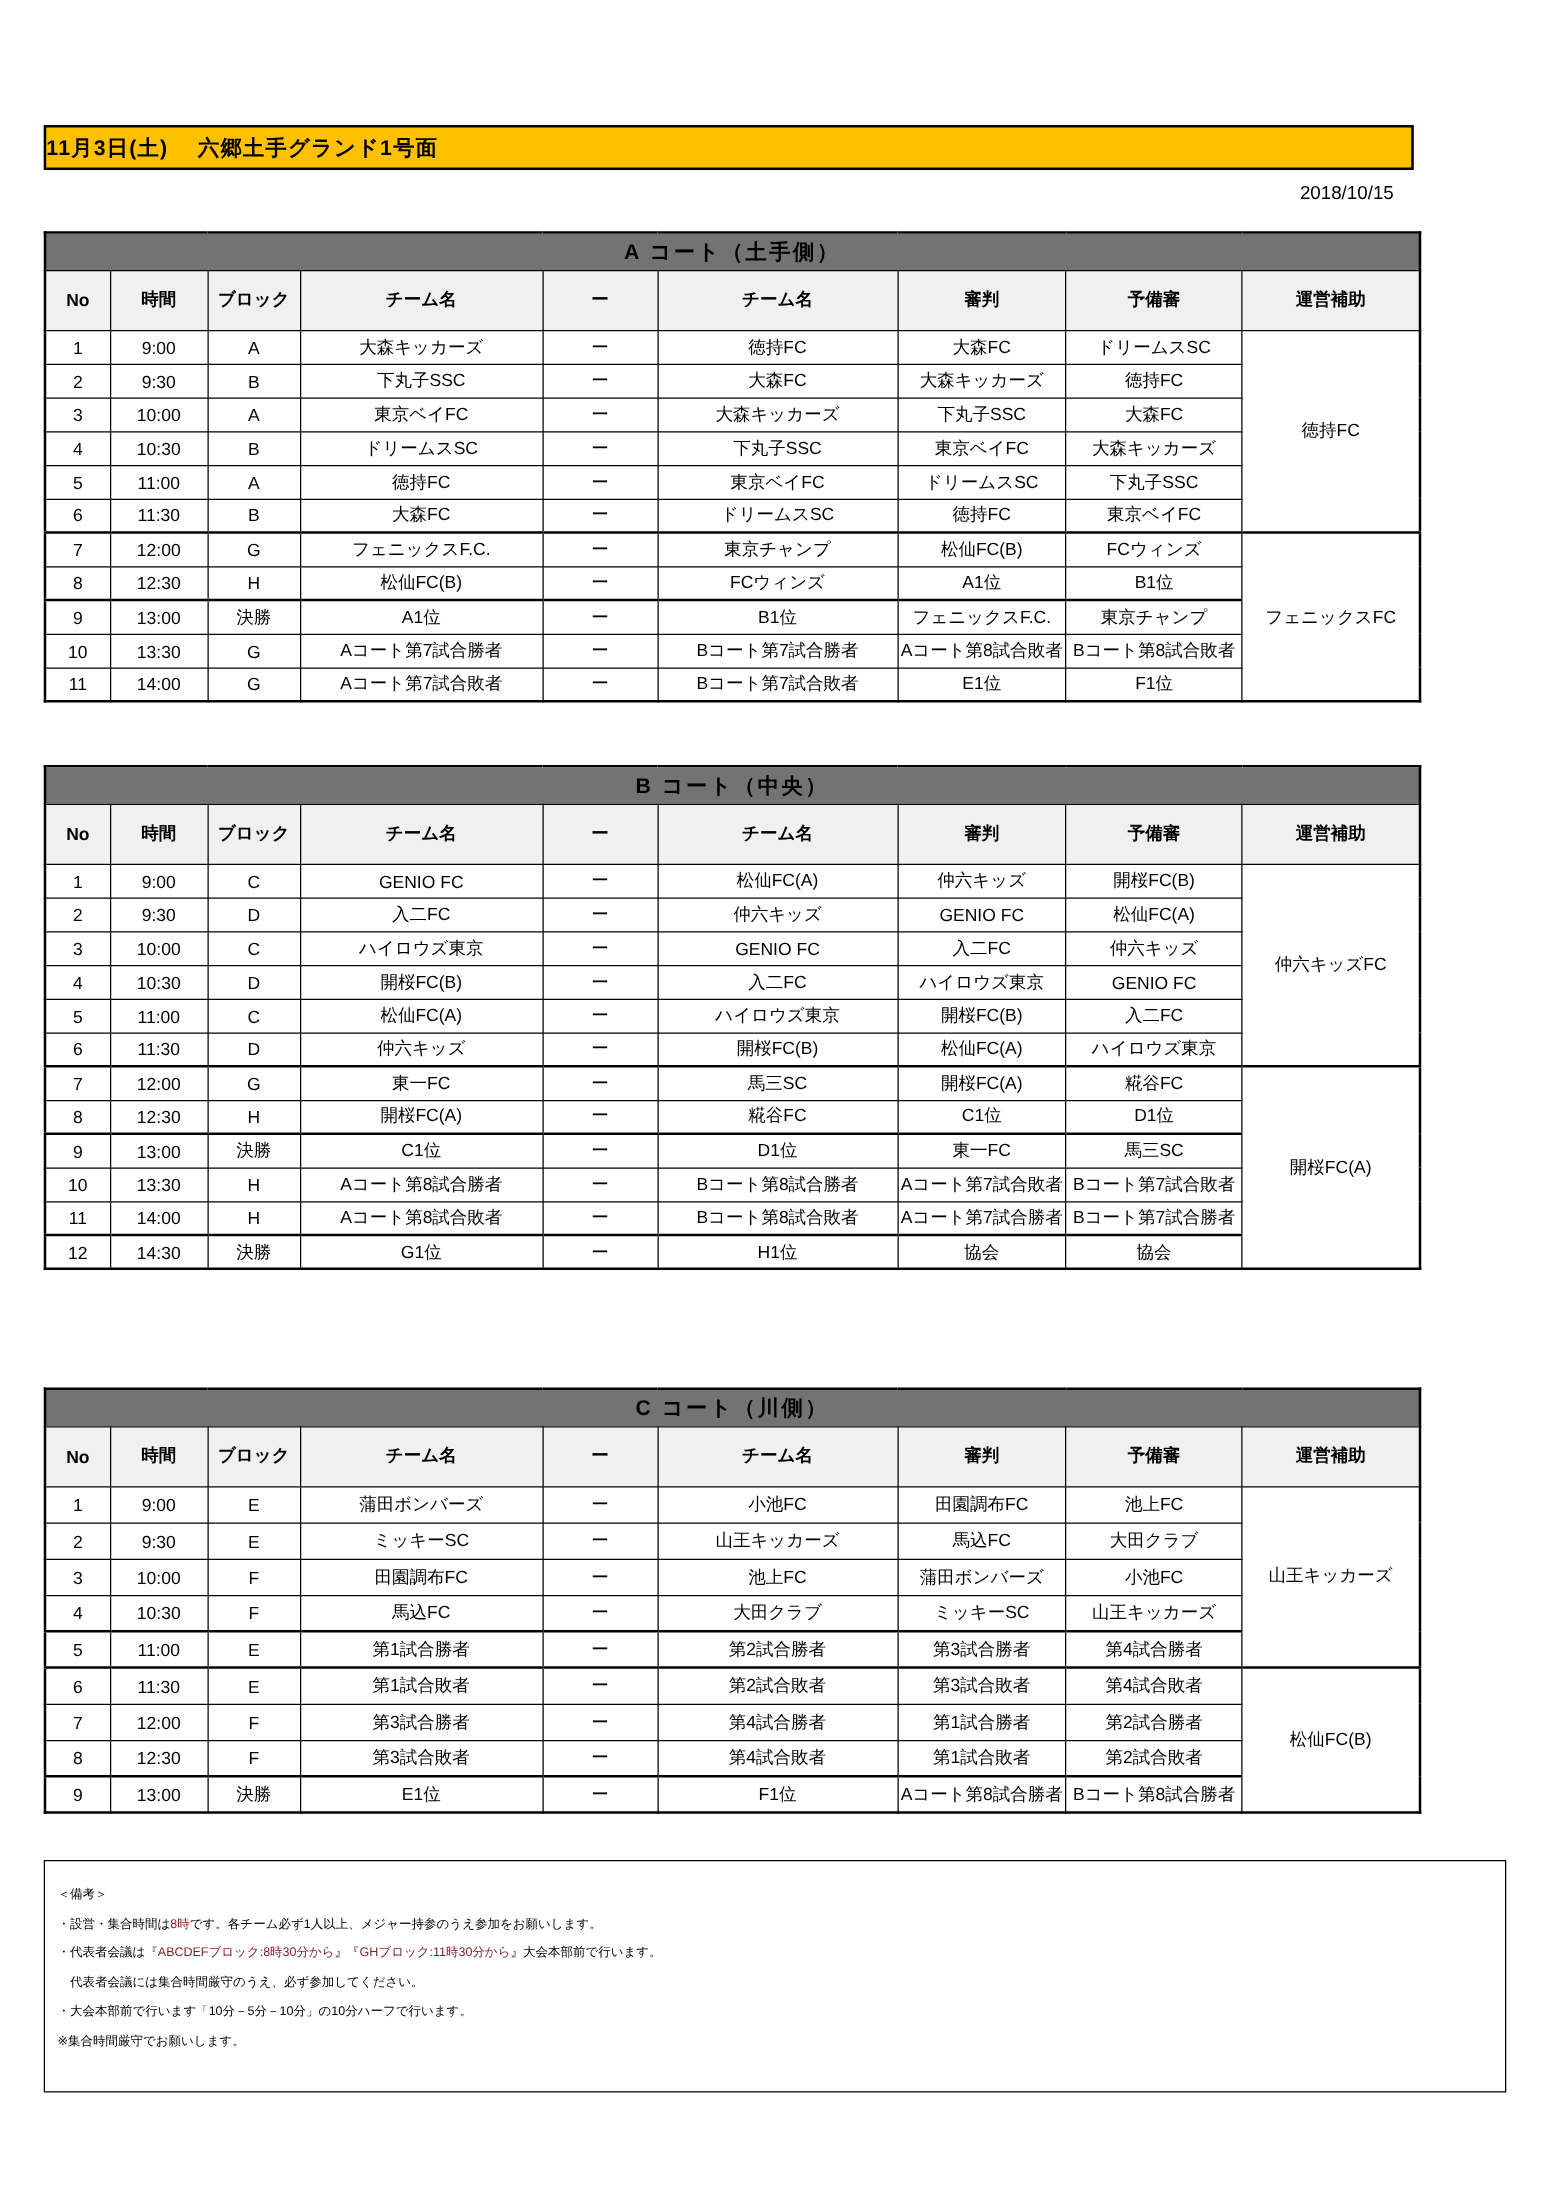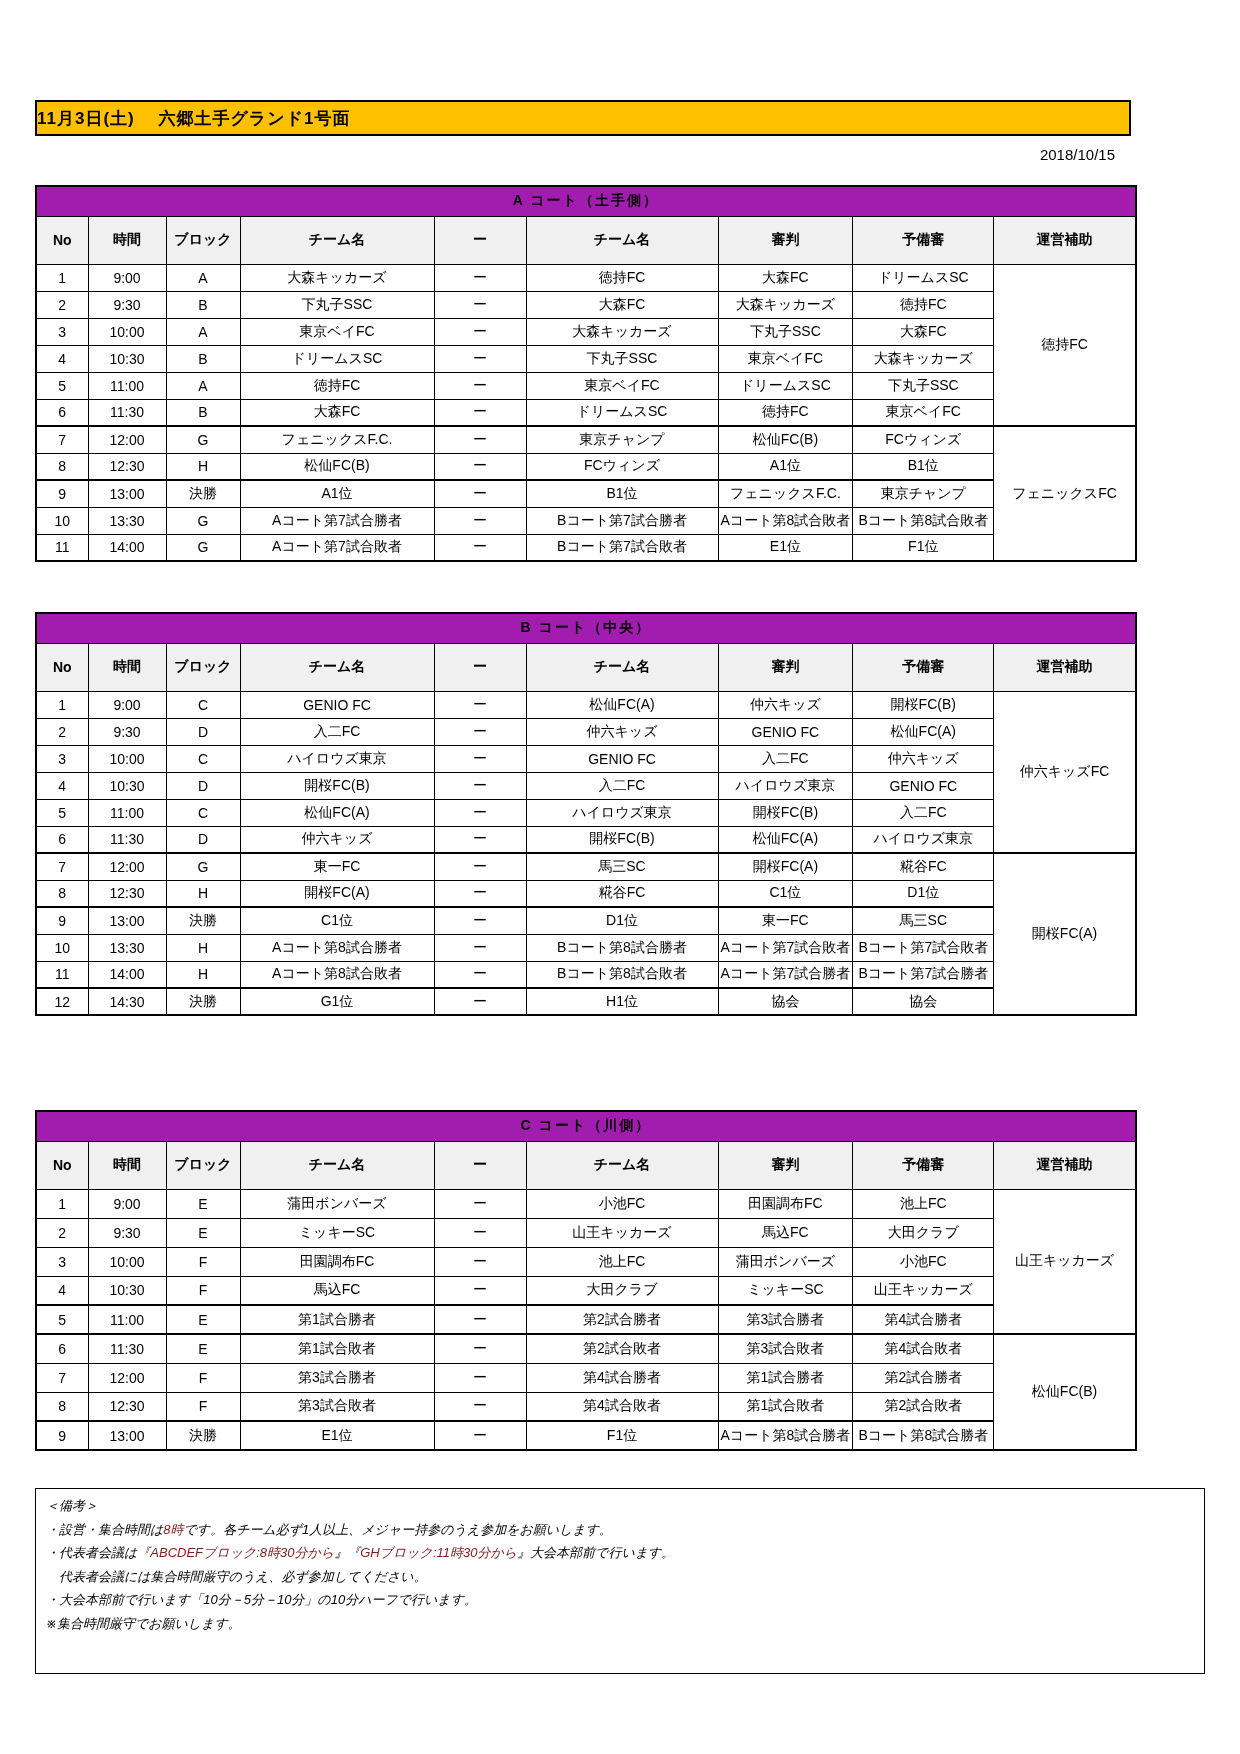--- a/index.html
+++ b/index.html
@@ -22,7 +22,7 @@
          font-size:14px;font-weight:normal;padding:0 2px;overflow:hidden;white-space:nowrap;
          box-sizing:border-box;}
   .sched th{background:#f0f0f0;font-weight:bold;height:48px;}
-  .sched .band{background:#a21caf;font-weight:bold;font-size:14px;height:30px;letter-spacing:2px;}
+  .sched .band{background:#737373;font-weight:bold;font-size:17px;height:30px;letter-spacing:2px;}
   .tA td{height:27px;} .tB td{height:27px;} .tC td{height:29px;}
   .sched td.band{height:30px;}
   .sm{font-size:11px;text-align:left;padding-left:3px;}

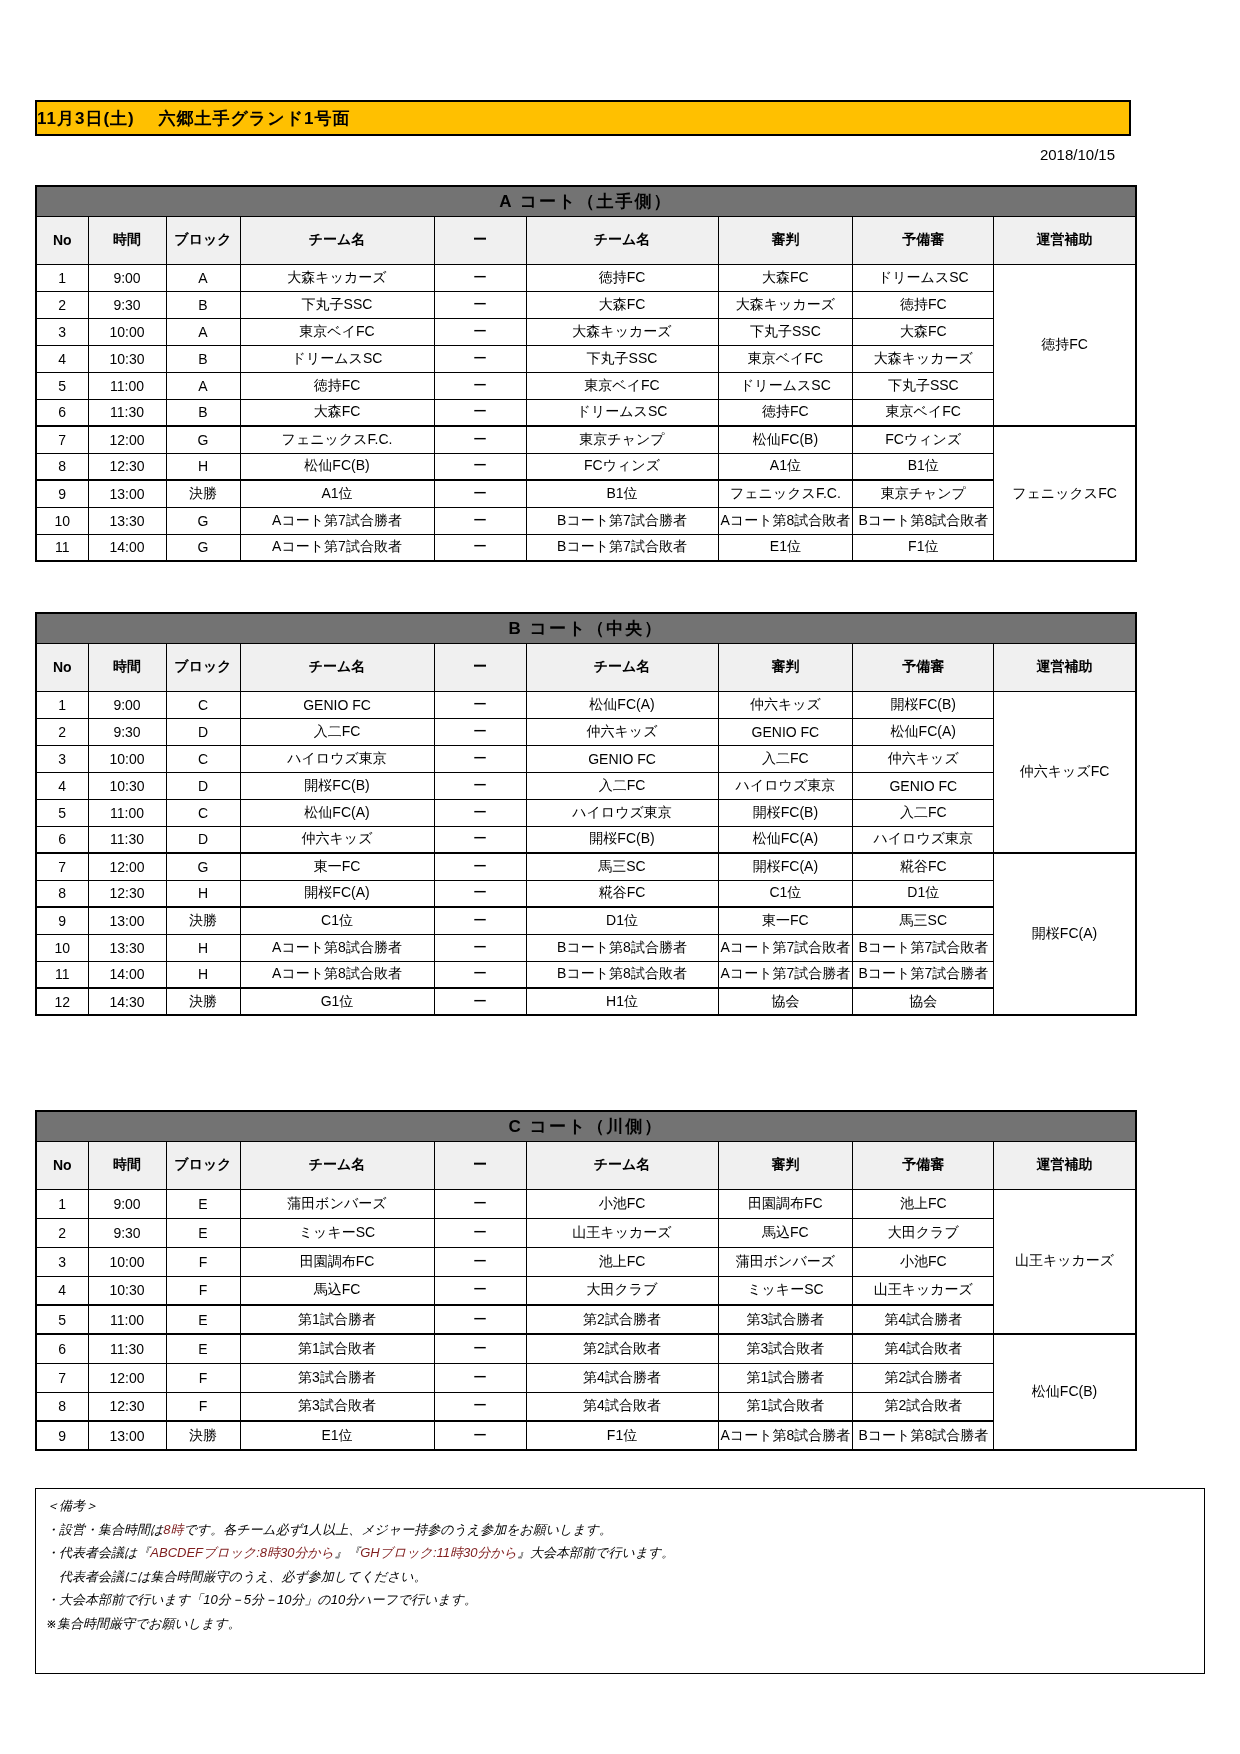--- a/index.html
+++ b/index.html
@@ -33,8 +33,8 @@
 
   
   .notes{position:absolute;left:35px;top:1488px;width:1170px;height:186px;
-         border:1px solid #000;box-sizing:border-box;padding:5px 10px;
-         font-size:13px;line-height:23.5px;font-style:italic;}
+         border:1px solid #000;box-sizing:border-box;padding:15px 10px;
+         font-size:10px;line-height:23.5px;}
   .red{color:#7f1d1d;}
 </style>
 </head>

